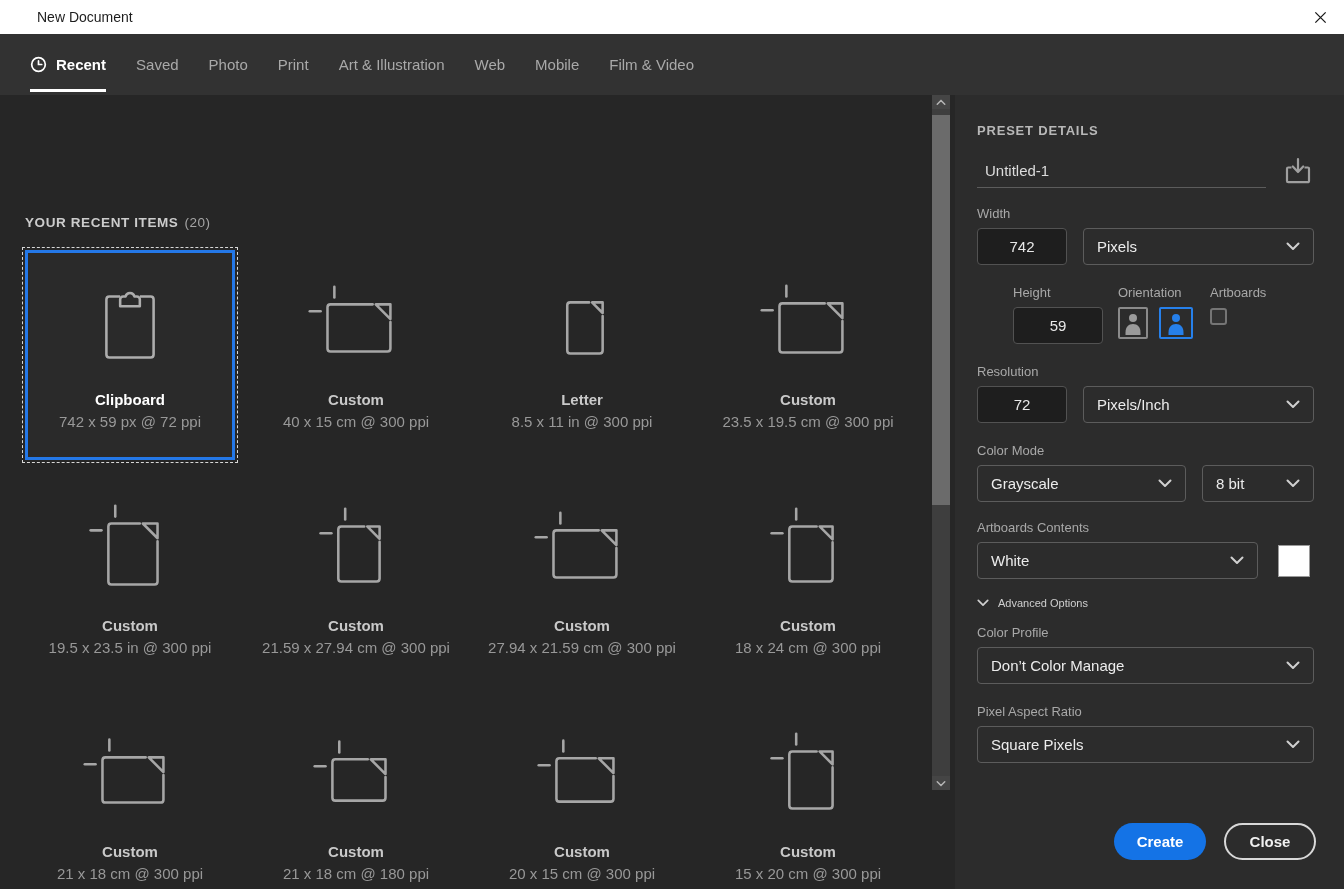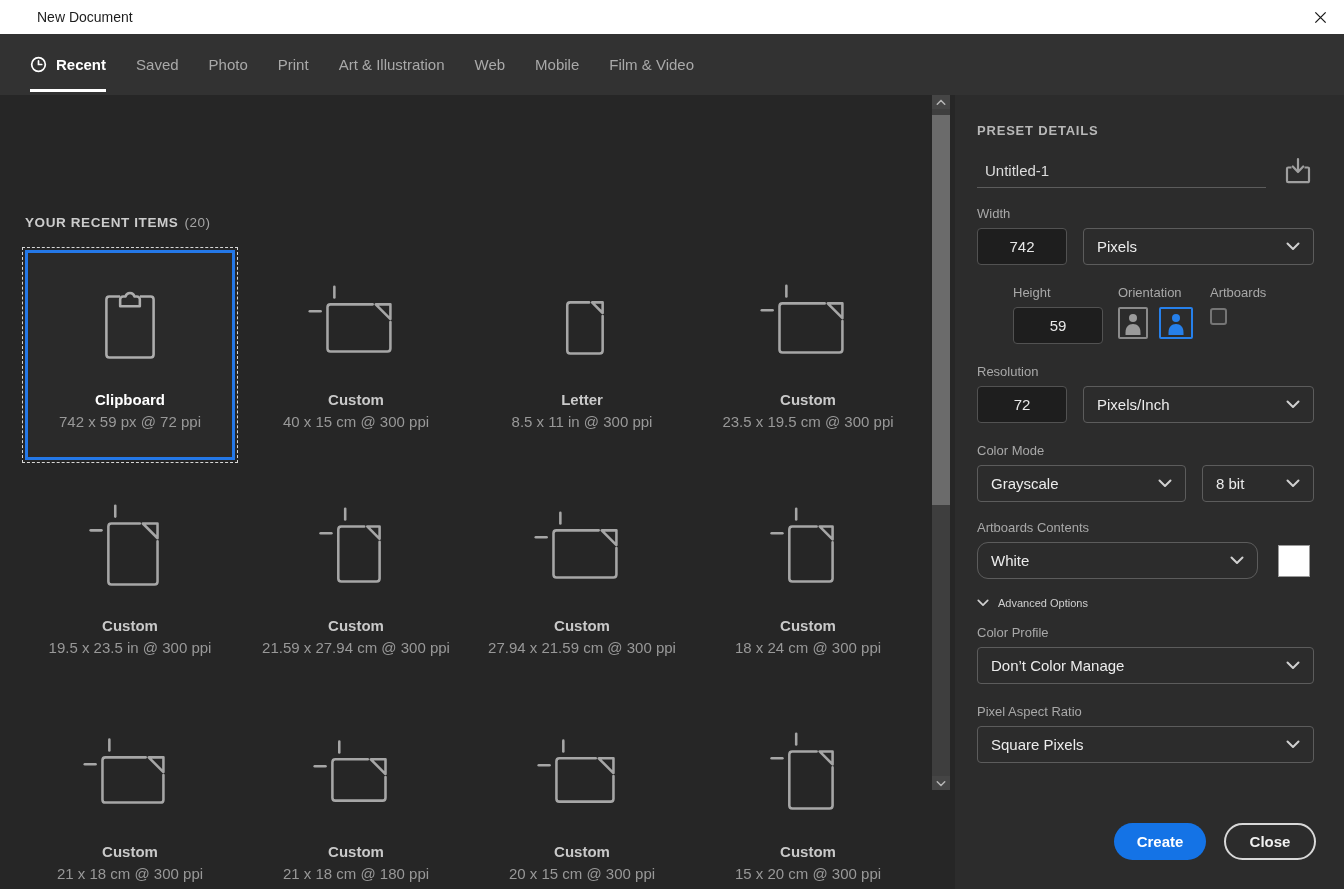--- a/index.html
+++ b/index.html
@@ -422,7 +422,7 @@
 
   <div class="fld-label">Artboards Contents</div>
   <div class="bg-row">
-    <div class="dd" style="width:281px;border-radius:11px;">
+    <div class="dd" style="width:281px;">
       <span>White</span>
       <span class="chev">
           <svg width="14" height="9" viewBox="0 0 14 9" fill="none" stroke="#d0d0d0" stroke-width="2" stroke-linecap="round" stroke-linejoin="round">

